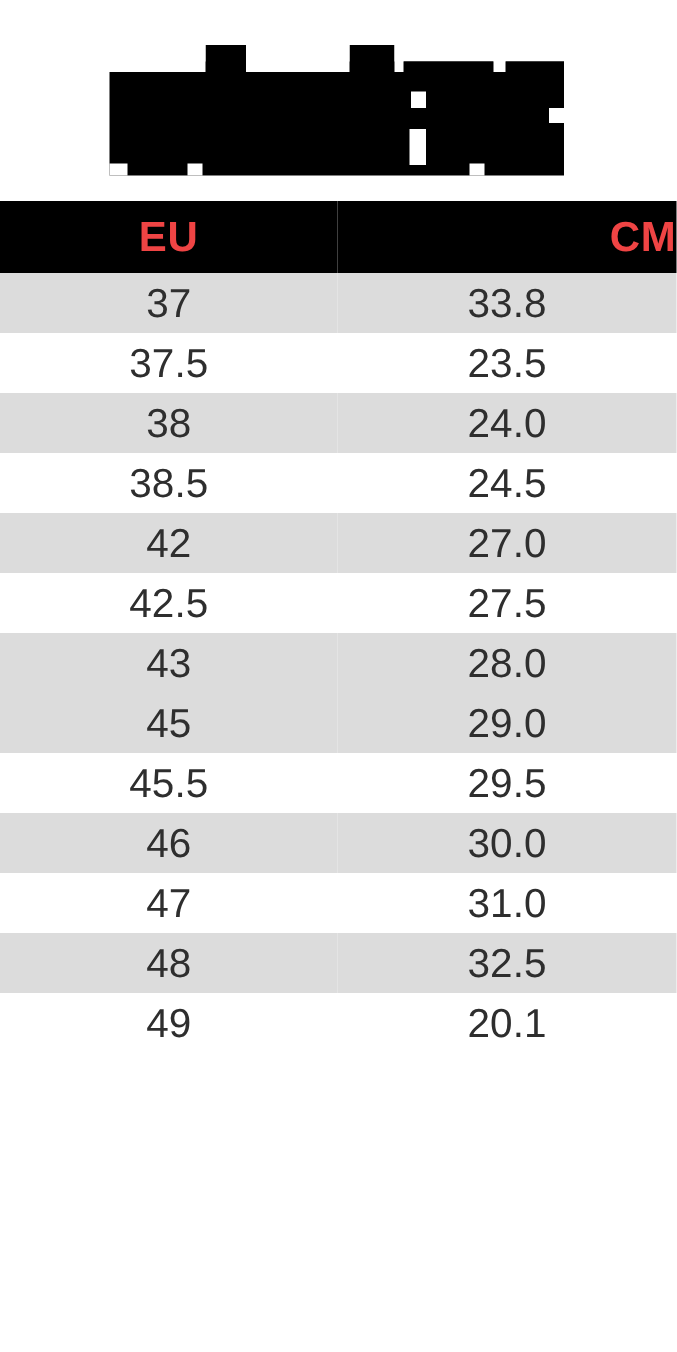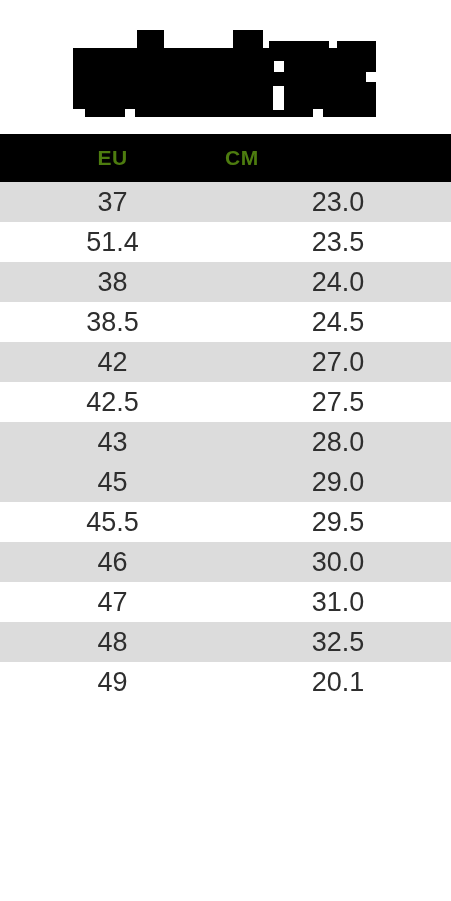--- a/index.html
+++ b/index.html
@@ -61,8 +61,8 @@
   }
   .size-table th {
     height: 48px;
-    color: #4d7c0f;
-    font-size: 21px;
+    color: #ef4444;
+    font-size: 28px;
     font-weight: bold;
     letter-spacing: 0.5px;
     vertical-align: middle;

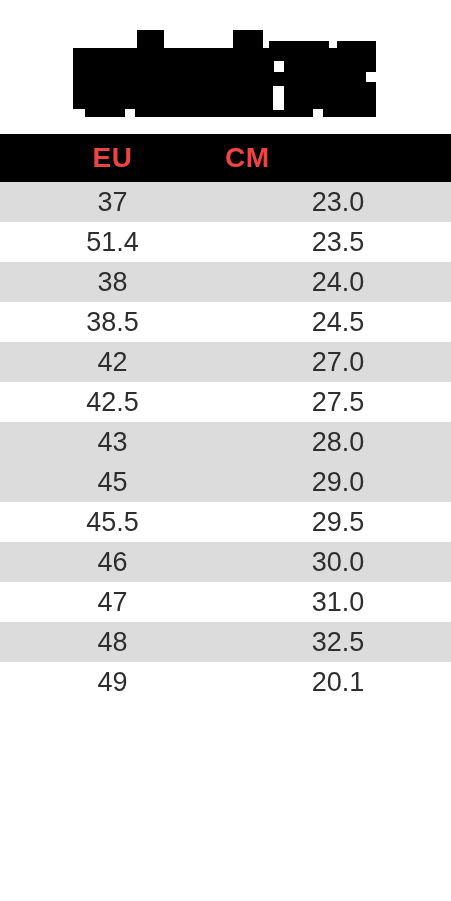--- a/index.html
+++ b/index.html
@@ -70,7 +70,7 @@
   .col-eu { width: 225px; }
   .col-cm { width: 226px; }
   .th-eu  { text-align: center; padding-left: 0; }
-  .th-cm  { text-align: left; padding-left: 0; }
+  .th-cm  { text-align: right; padding-left: 0; }
 
   .size-table tbody td {
     height: 40px;

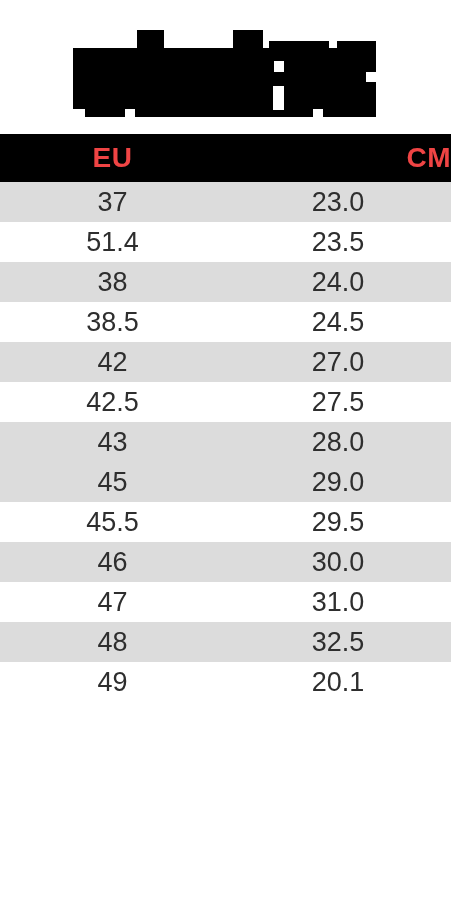--- a/index.html
+++ b/index.html
@@ -128,7 +128,7 @@
     <tbody id="table-body">
         <tr class="r-odd">
           <td class="cell-eu">37</td>
-          <td class="cell-cm">23.0</td>
+          <td class="cell-cm">33.8</td>
         </tr>
         <tr class="r-even">
           <td class="cell-eu">51.4</td>

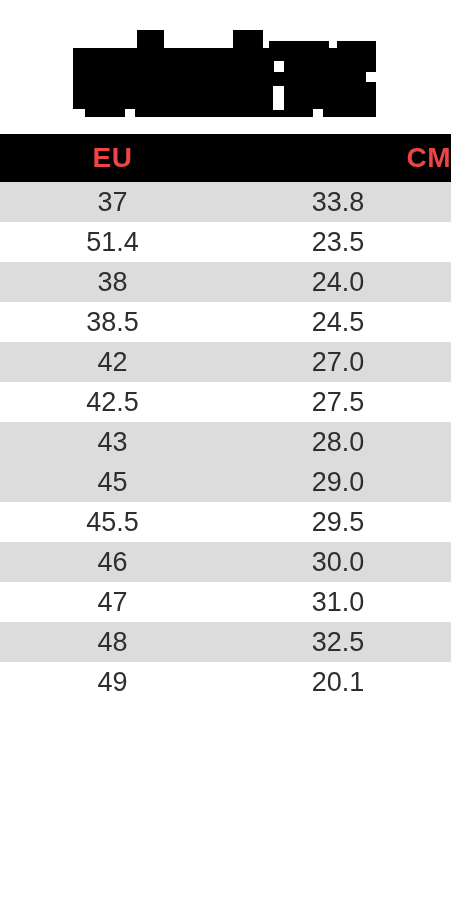--- a/index.html
+++ b/index.html
@@ -131,7 +131,7 @@
           <td class="cell-cm">33.8</td>
         </tr>
         <tr class="r-even">
-          <td class="cell-eu">51.4</td>
+          <td class="cell-eu">37.5</td>
           <td class="cell-cm">23.5</td>
         </tr>
         <tr class="r-odd">

